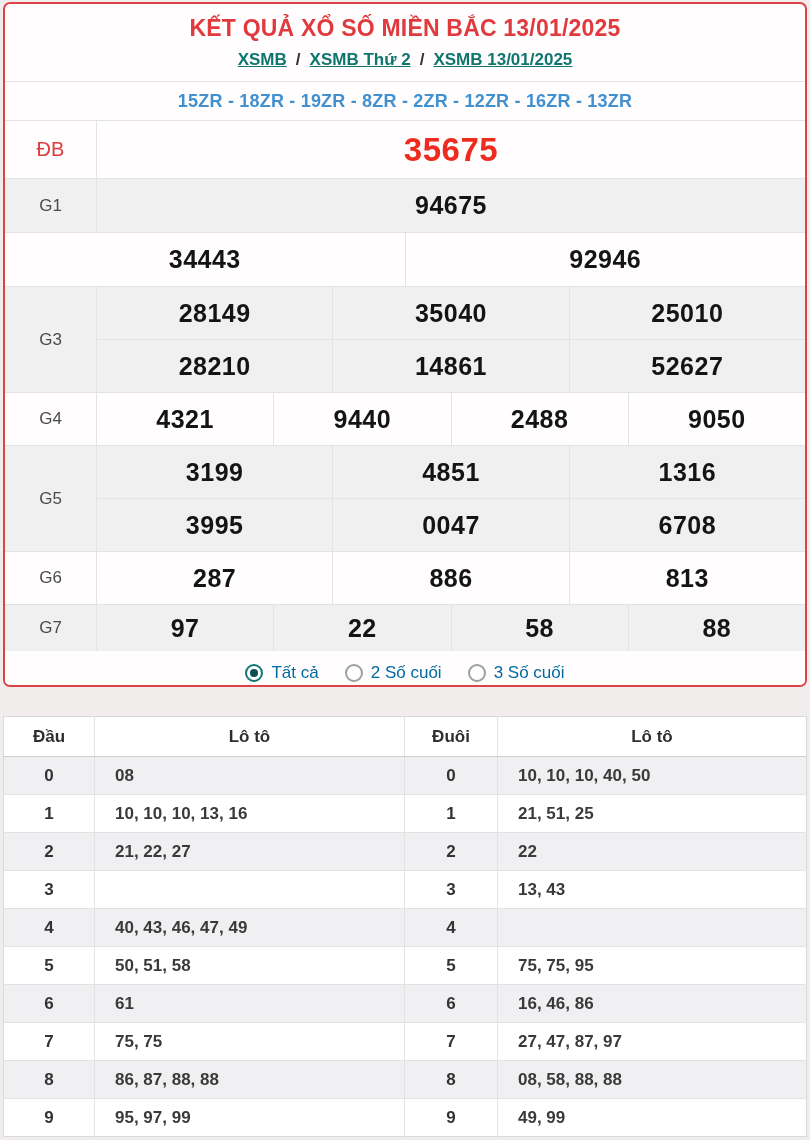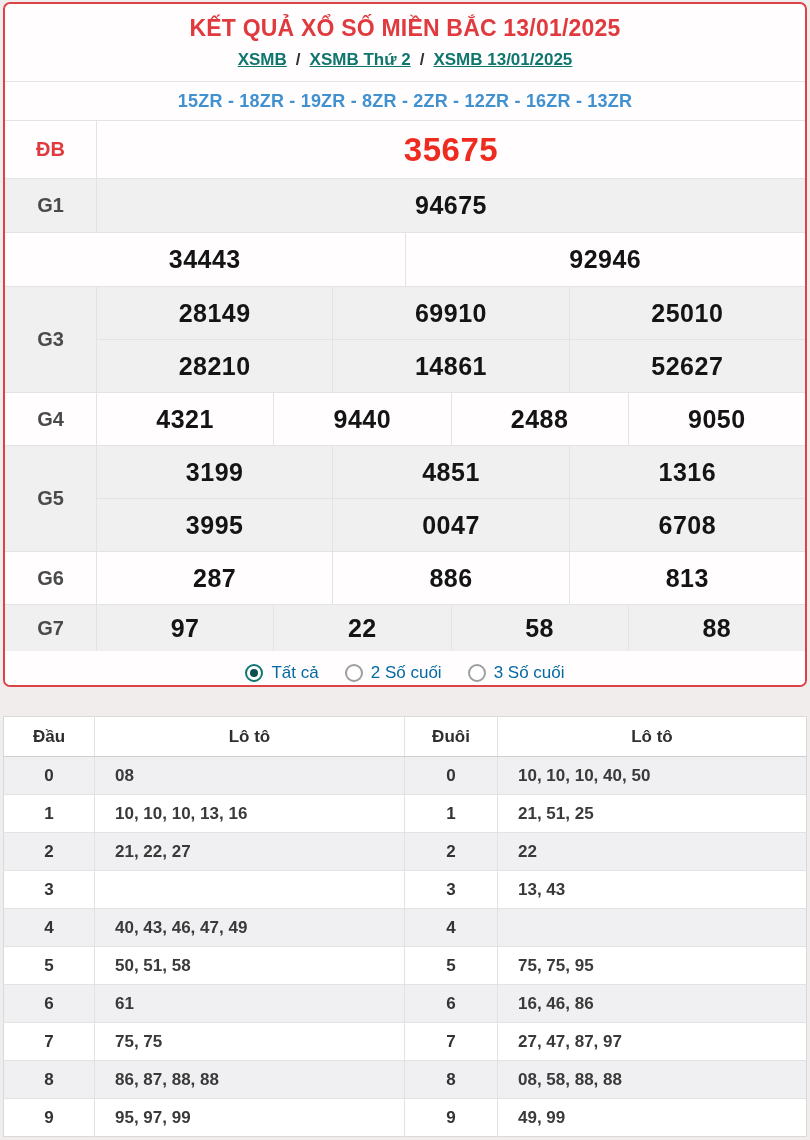--- a/index.html
+++ b/index.html
@@ -37,7 +37,7 @@
     width:92px; flex:0 0 92px; display:flex; align-items:center; justify-content:center;
     font-size:20px; color:#4a4a4a; border-right:1px solid #e3e3e3;font-weight:bold;
   }
-  .prize-label.hl { color:#e03a3e; font-weight:bold; font-size:20px; }
+  .prize-label.hl { color:#e03a3e; font-weight:normal; font-size:20px; }
   .prize-values { flex:1; display:flex; flex-direction:column; }
   .prize-line { display:flex; }
   .prize-line + .prize-line { border-top:1px solid #e3e3e3; }

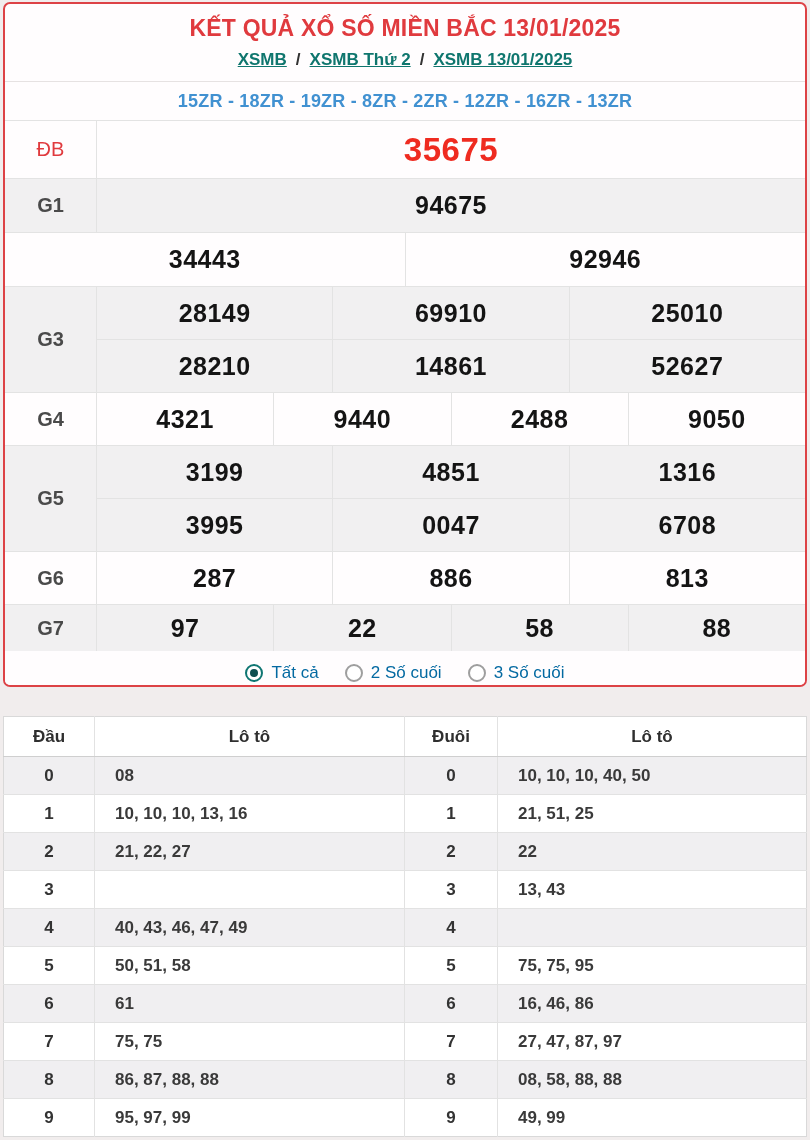--- a/index.html
+++ b/index.html
@@ -35,7 +35,7 @@
   .prize-row.shade { background:#f1f0f1; }
   .prize-label {
     width:92px; flex:0 0 92px; display:flex; align-items:center; justify-content:center;
-    font-size:20px; color:#4a4a4a; border-right:1px solid #e3e3e3;font-weight:bold;
+    font-size:17px; color:#4a4a4a; border-right:1px solid #e3e3e3;
   }
   .prize-label.hl { color:#e03a3e; font-weight:normal; font-size:20px; }
   .prize-values { flex:1; display:flex; flex-direction:column; }

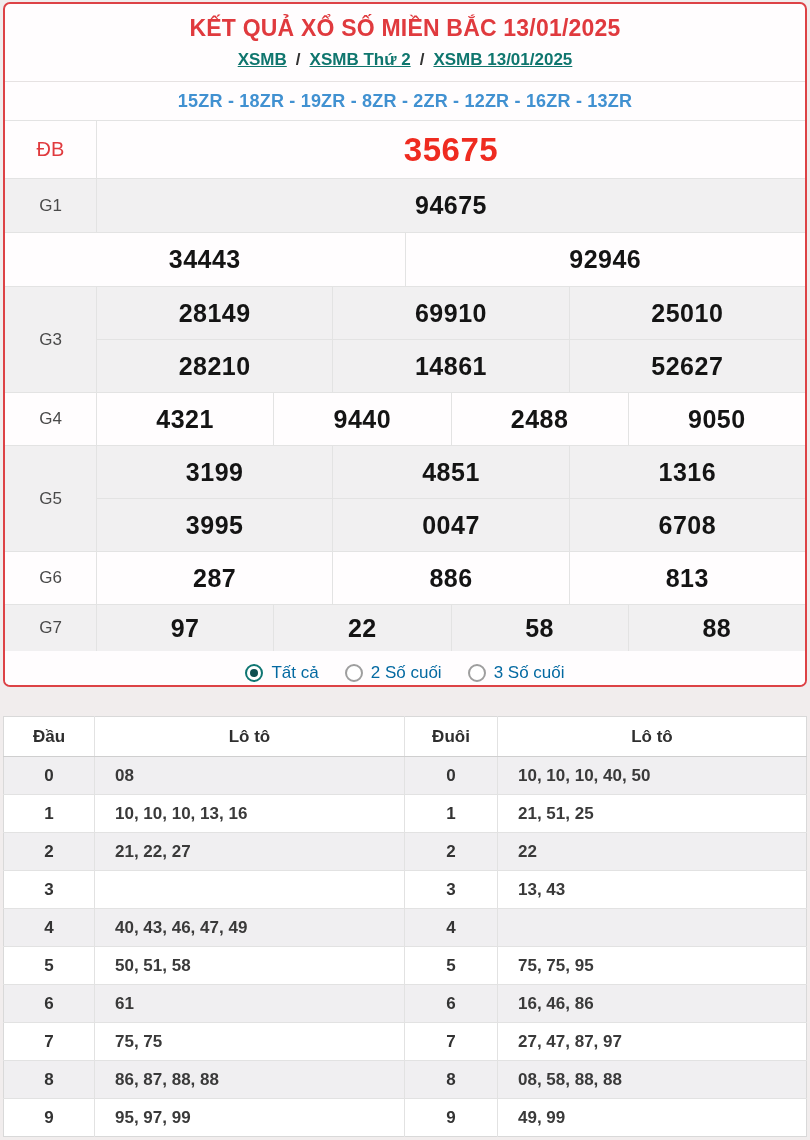--- a/index.html
+++ b/index.html
@@ -132,7 +132,7 @@
         <div class="prize-values">
           <div class="prize-line">
             <div class="prize-cell">28149</div>
-            <div class="prize-cell">69910</div>
+            <div class="prize-cell">35040</div>
             <div class="prize-cell">25010</div>
           </div>
           <div class="prize-line">

